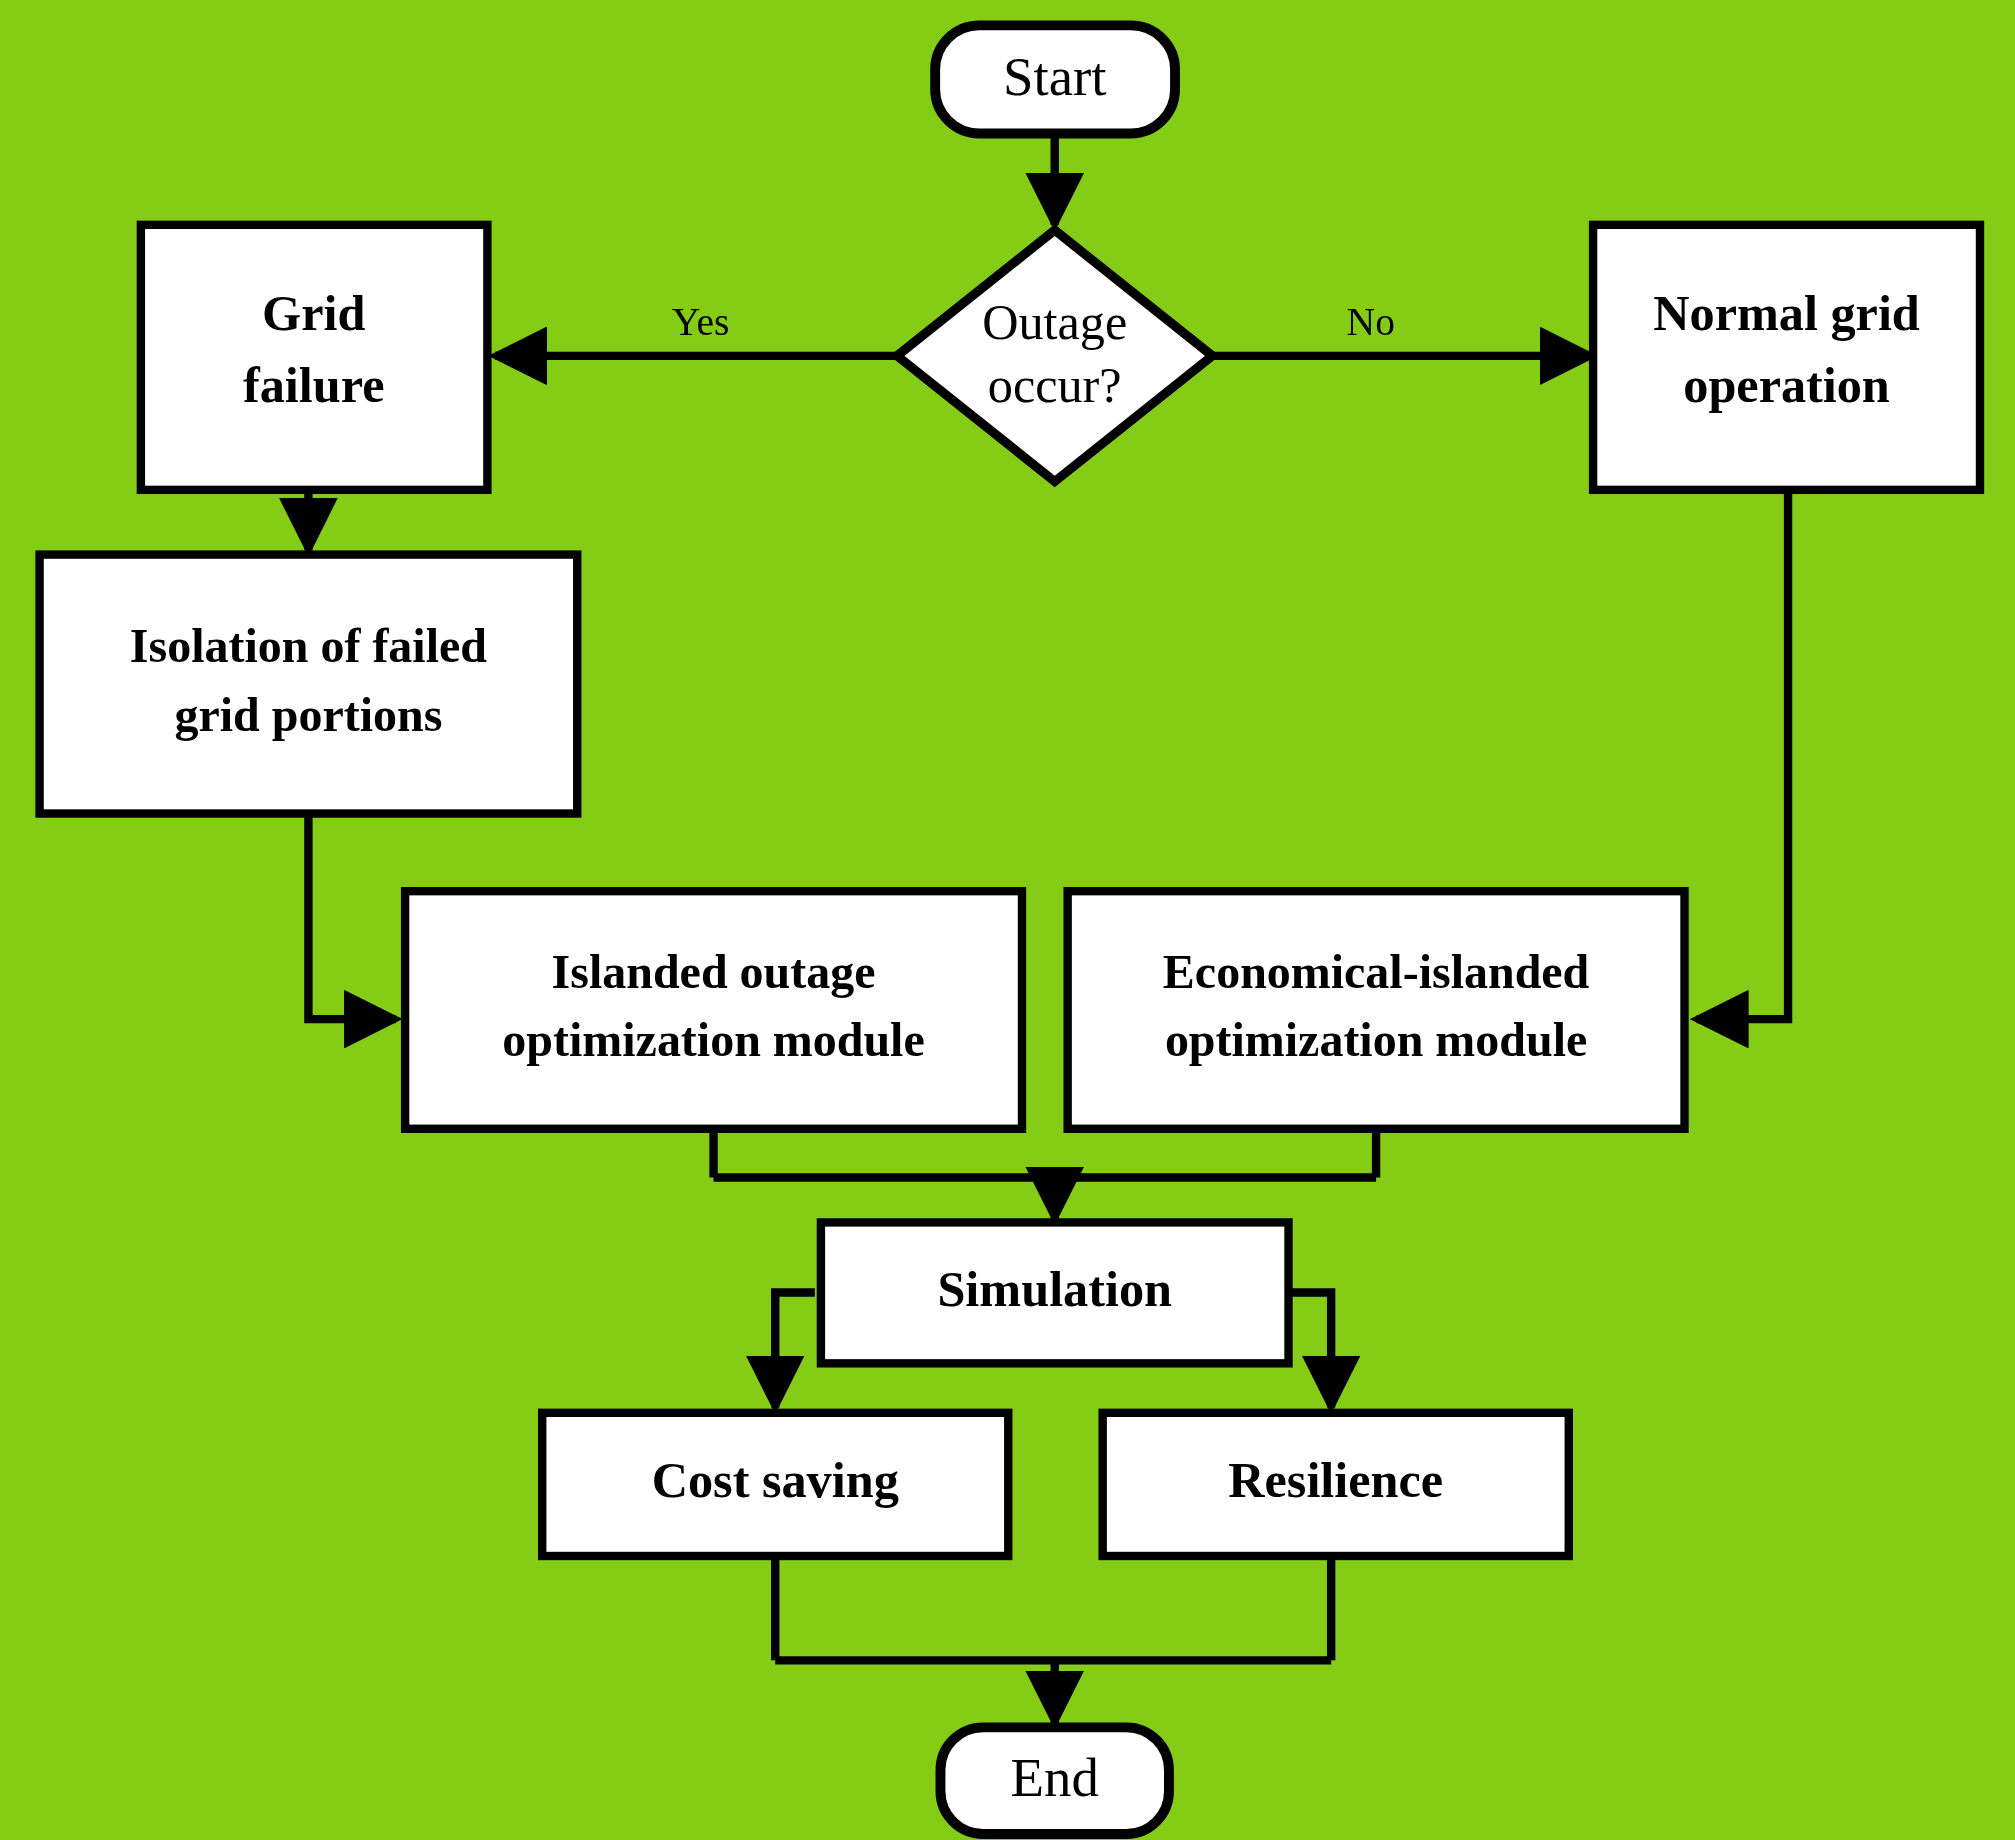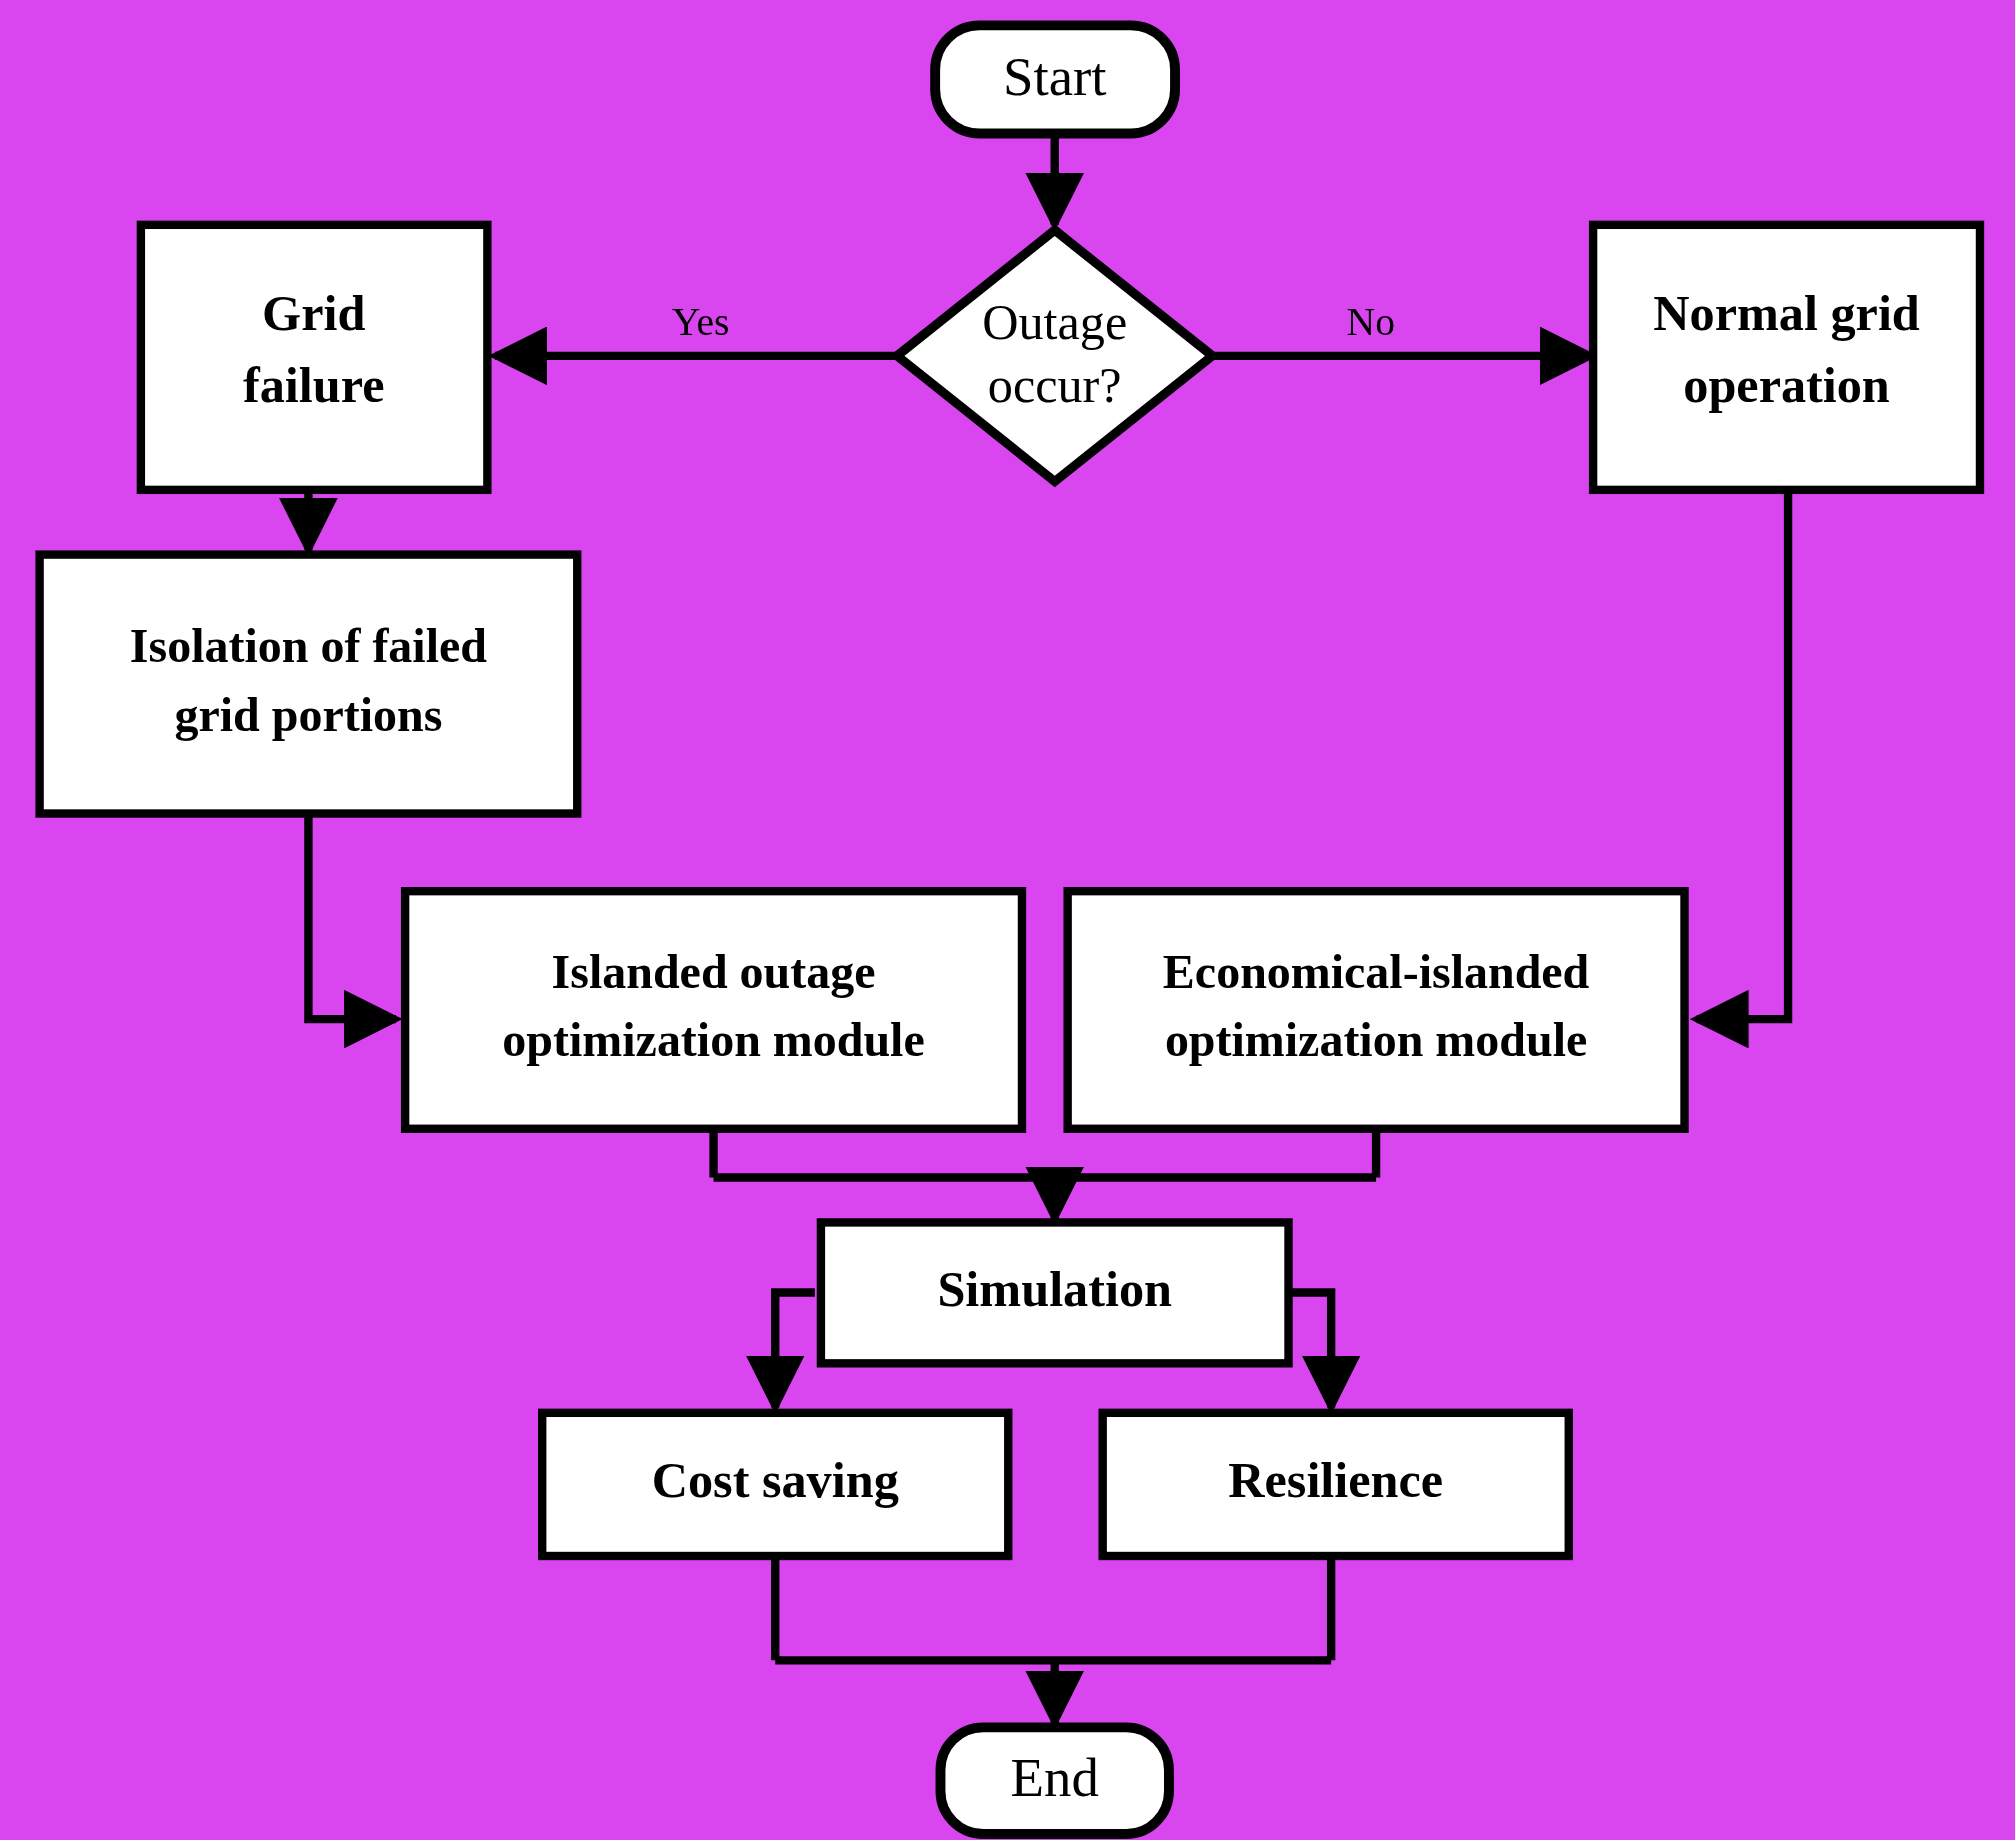--- a/index.html
+++ b/index.html
@@ -17,7 +17,7 @@
     position: relative;
     width: 2015px;
     height: 1841px;
-    background: #d946ef;
+    background: #84cc16;
   }
   svg#flow-svg {
     position: absolute;

